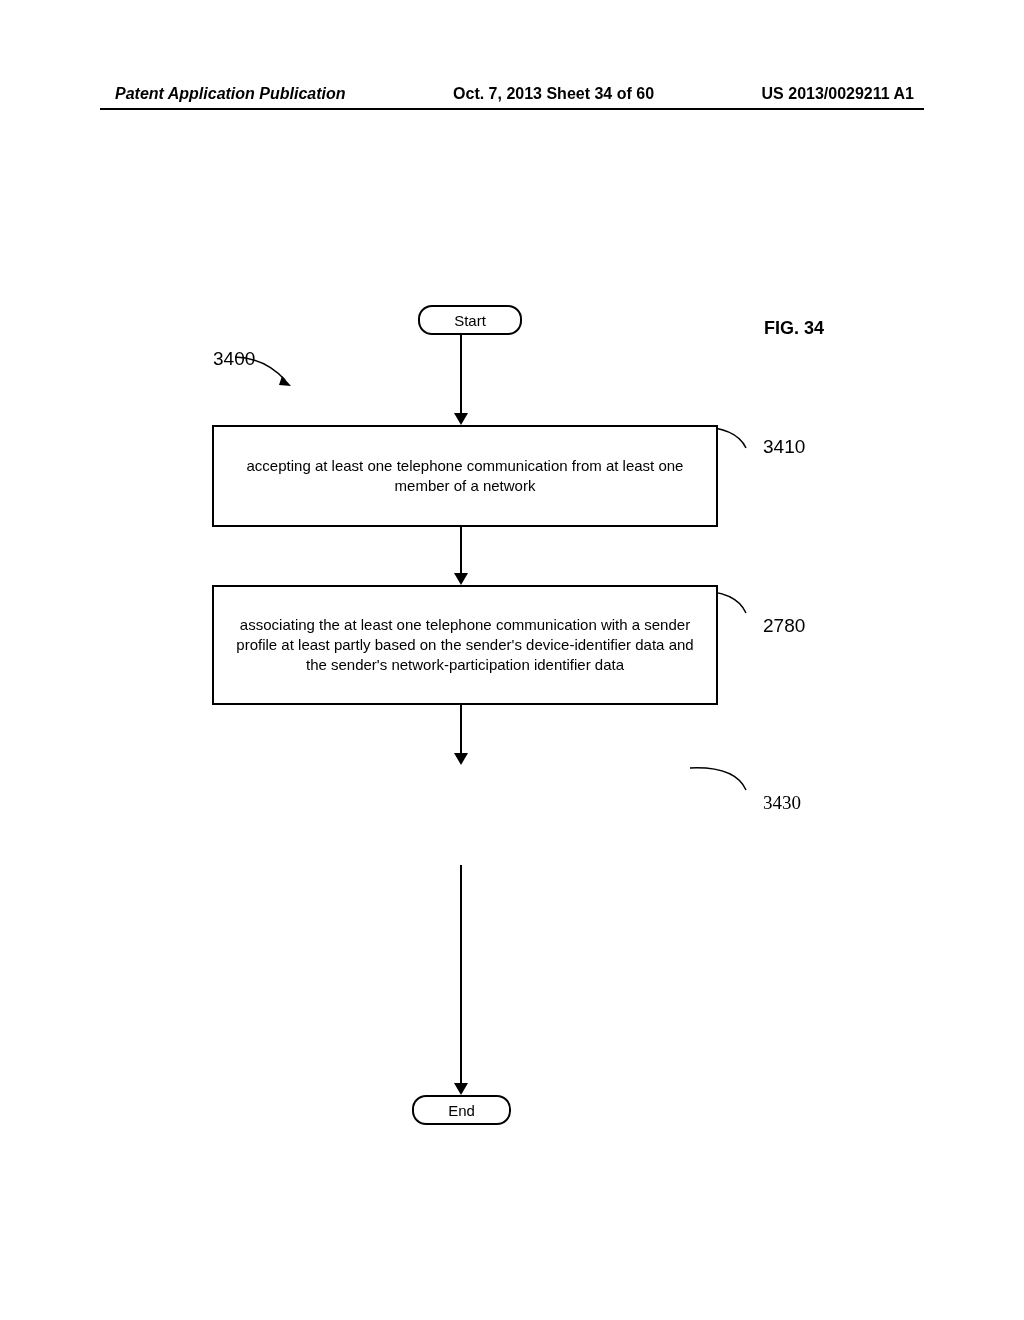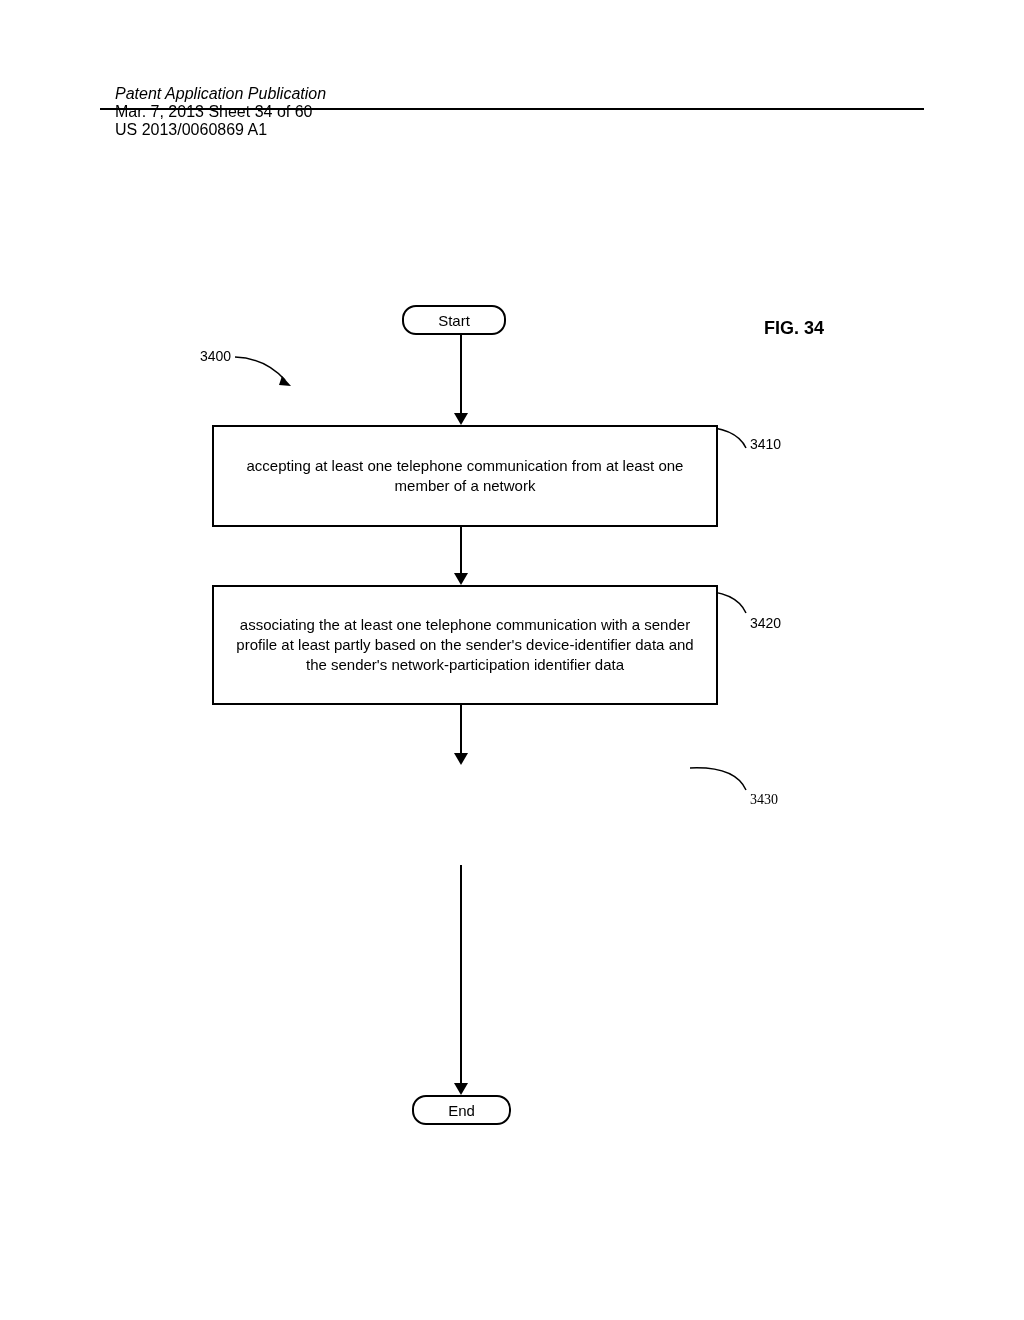--- a/index.html
+++ b/index.html
@@ -21,8 +21,7 @@
     justify-content: space-between;
     padding: 0 110px 0 115px;
     font-size: 16px;
-    font-weight: normal;
-    flex-direction: column;
+    font-weight: bold;
   }
   .header span:first-child {
     font-style: italic;

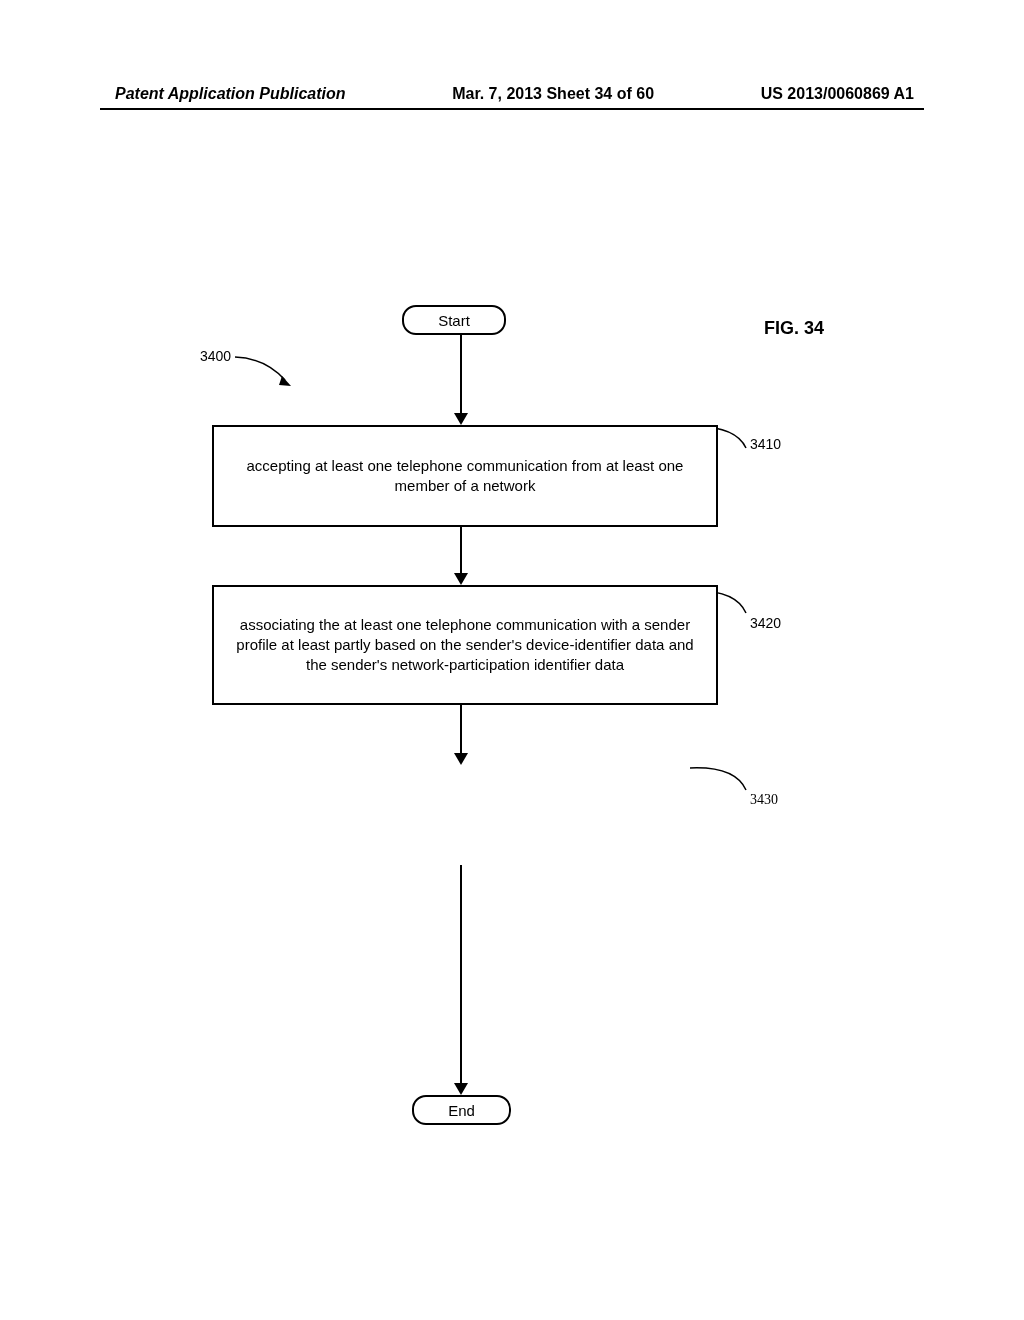--- a/index.html
+++ b/index.html
@@ -132,7 +132,7 @@
 
 <div class="header">
   <span>Patent Application Publication</span>
-  <span>Mar. 7, 2013  Sheet 34 of 60</span>
+  <span>Oct. 7, 2013  Sheet 34 of 60</span>
   <span>US 2013/0060869 A1</span>
 </div>
 <div class="hr"></div>

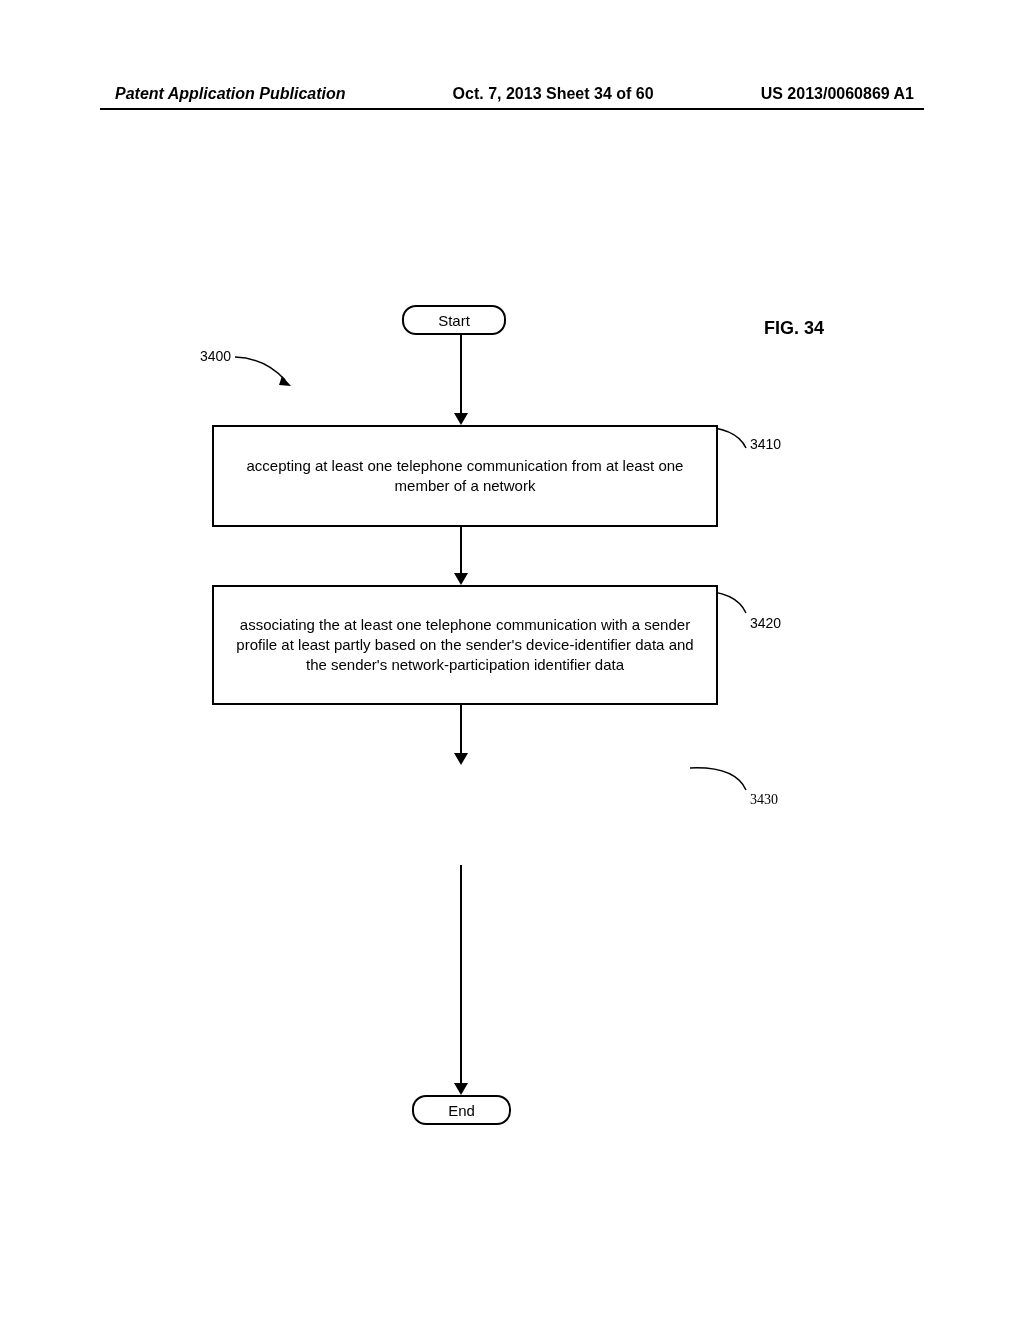--- a/index.html
+++ b/index.html
@@ -133,7 +133,7 @@
 <div class="header">
   <span>Patent Application Publication</span>
   <span>Oct. 7, 2013  Sheet 34 of 60</span>
-  <span>US 2013/0060869 A1</span>
+  <span>US 2013/0029211 A1</span>
 </div>
 <div class="hr"></div>
 

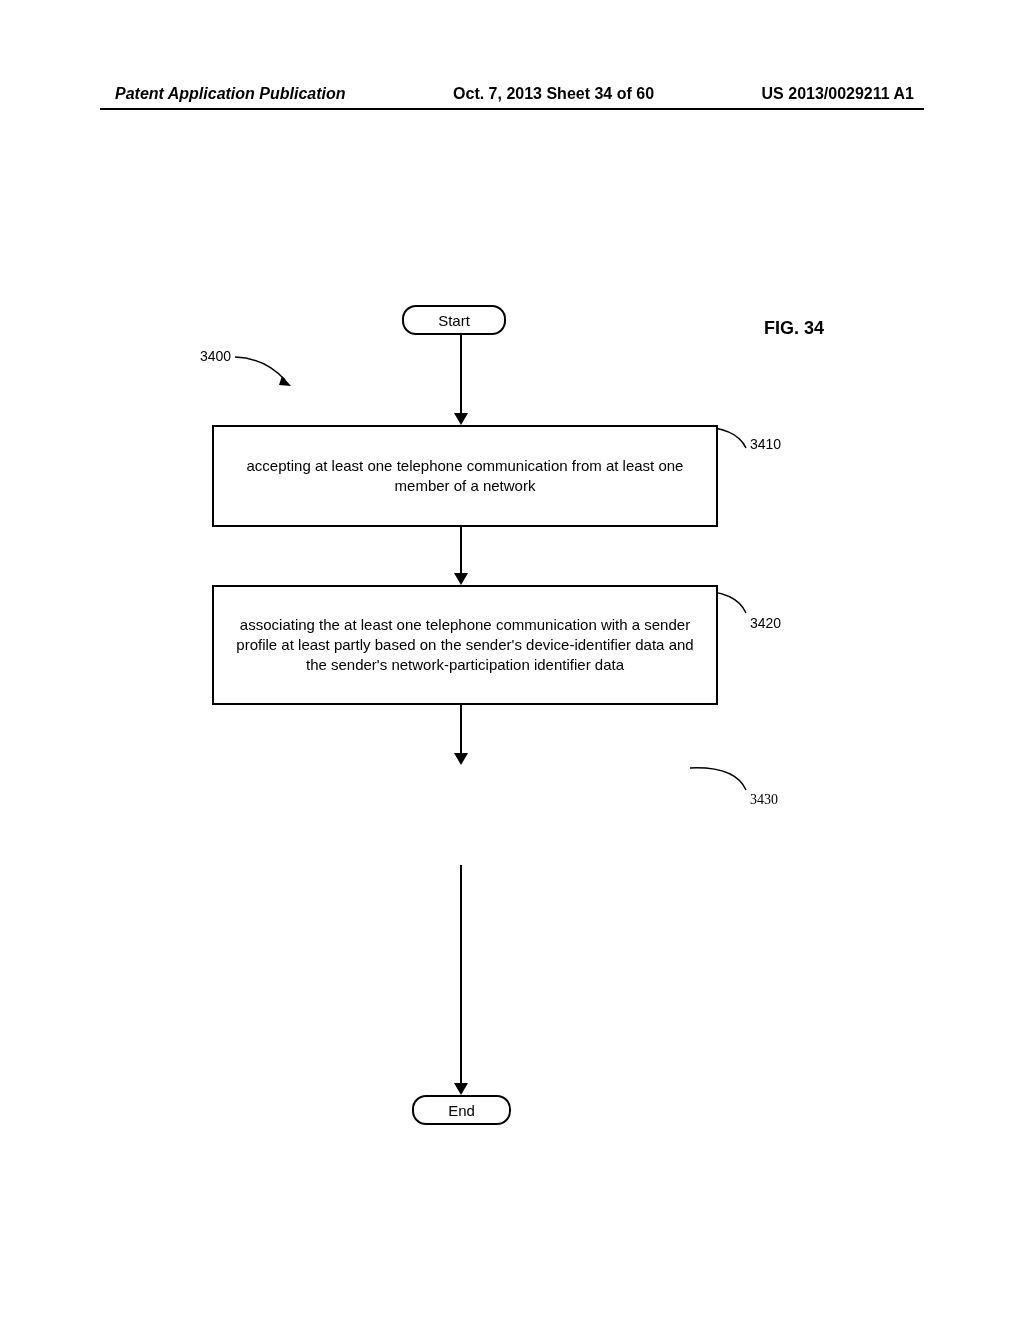--- a/index.html
+++ b/index.html
@@ -61,7 +61,7 @@
   }
   .start {
     top: 5px;
-    left: 212px;
+    left: 228px;
     width: 100px;
   }
   .end {

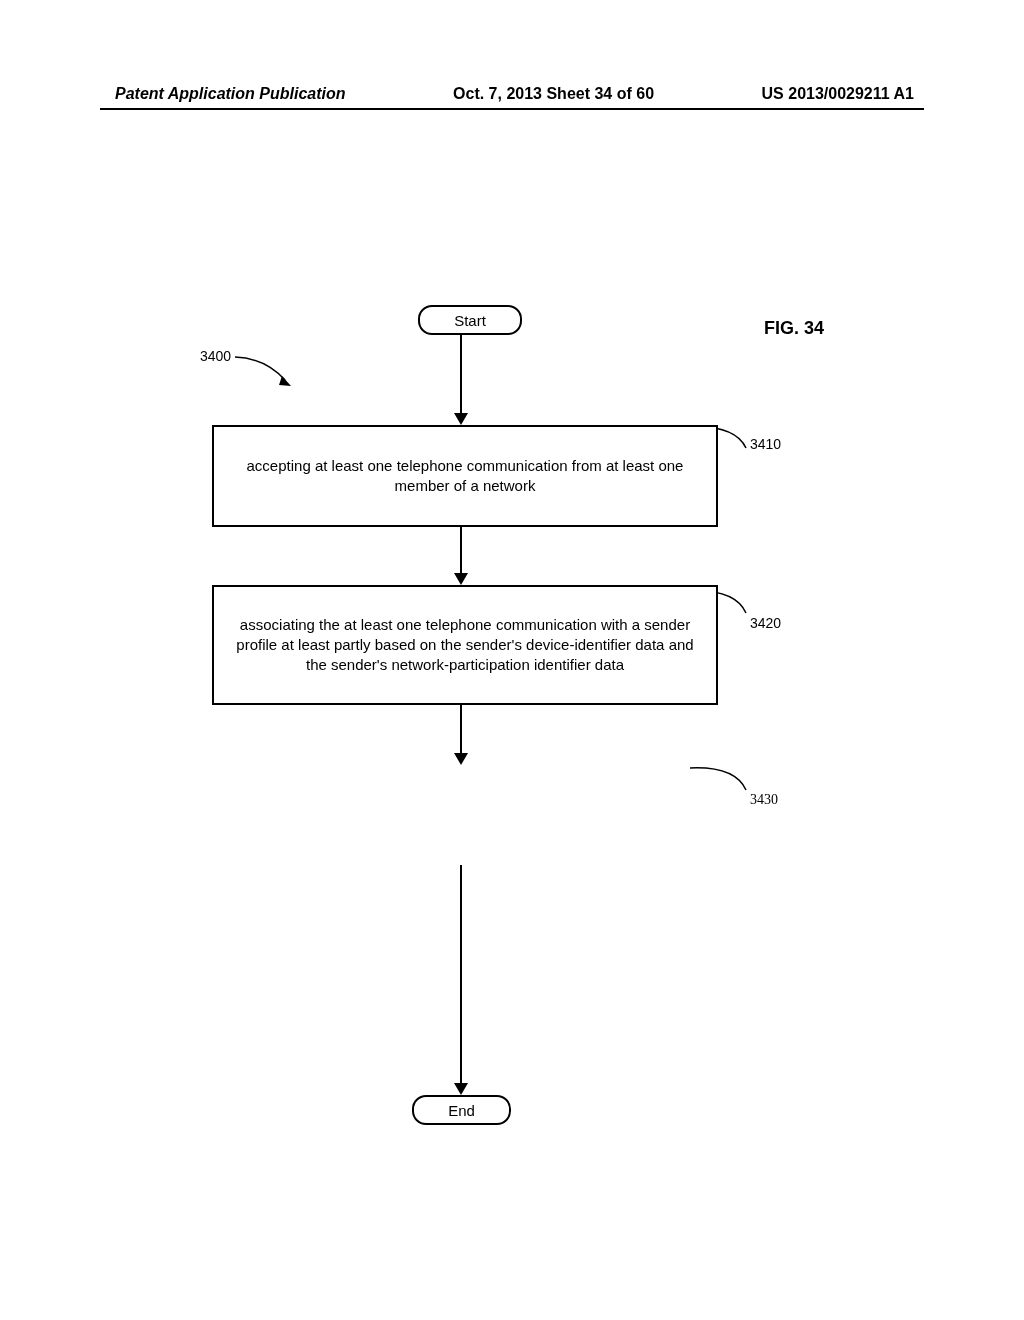--- a/index.html
+++ b/index.html
@@ -88,7 +88,8 @@
   .box3 { top: 465px; height: 50px; }
   .ref-label {
     position: absolute;
-    font-size: 14px;
+    font-size: 19px;
+    margin-left: 13px;
   }
   .ref-3400 { top: 48px; left: 10px; }
   .ref-3410 { top: 136px; left: 560px; }

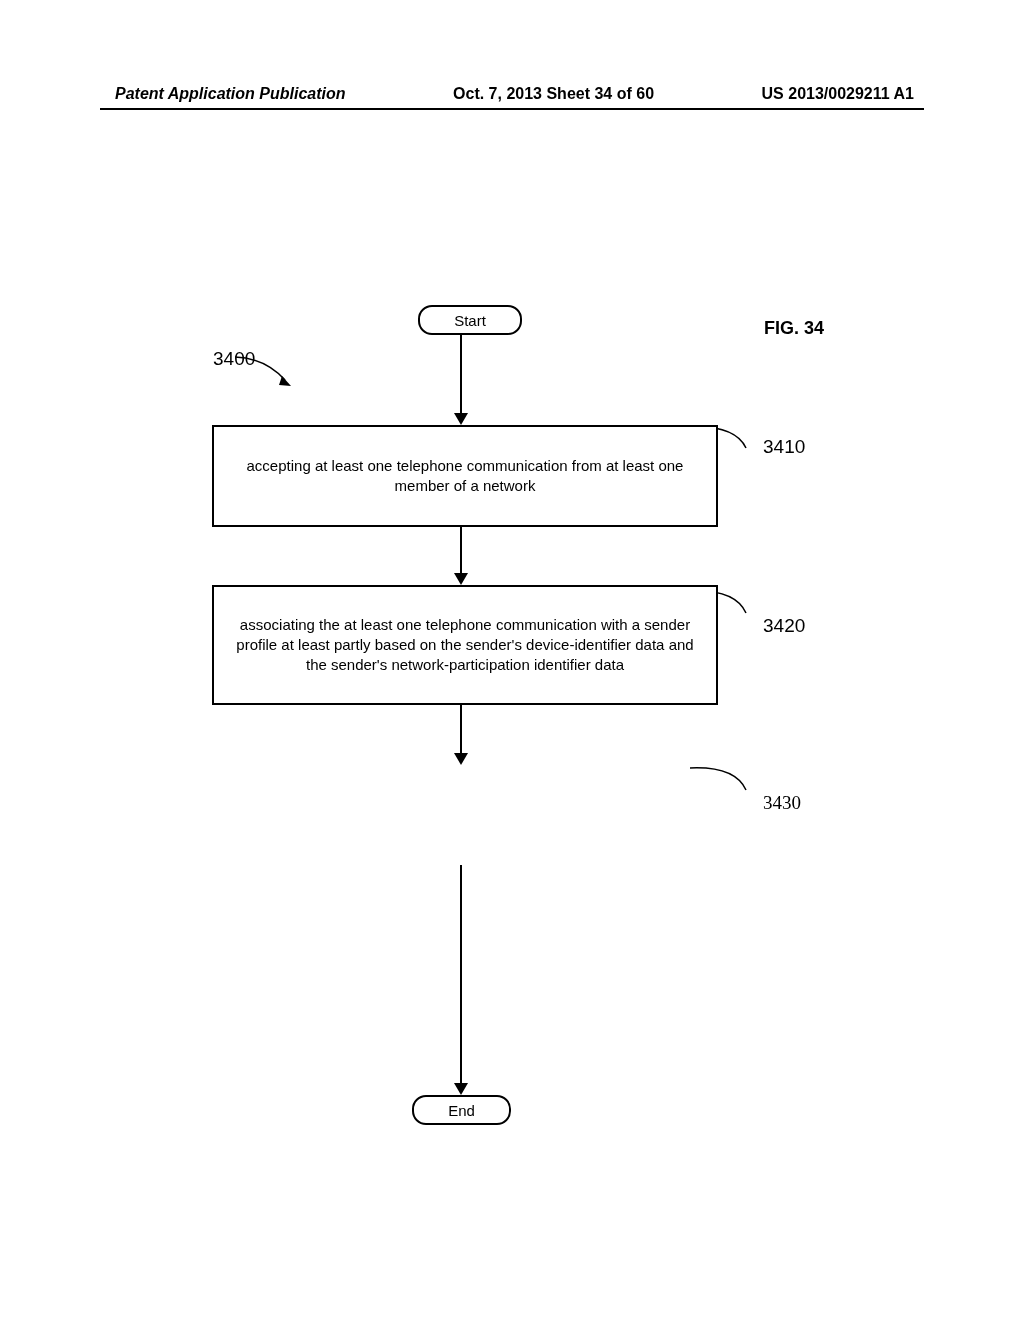--- a/index.html
+++ b/index.html
@@ -177,7 +177,7 @@
 
   <div class="ref-label ref-3400">3400</div>
   <div class="ref-label ref-3410">3410</div>
-  <div class="ref-label ref-3420">3420</div>
+  <div class="ref-label ref-3420">2780</div>
   <div class="ref-label ref-3430">3430</div>
 </div>
 

